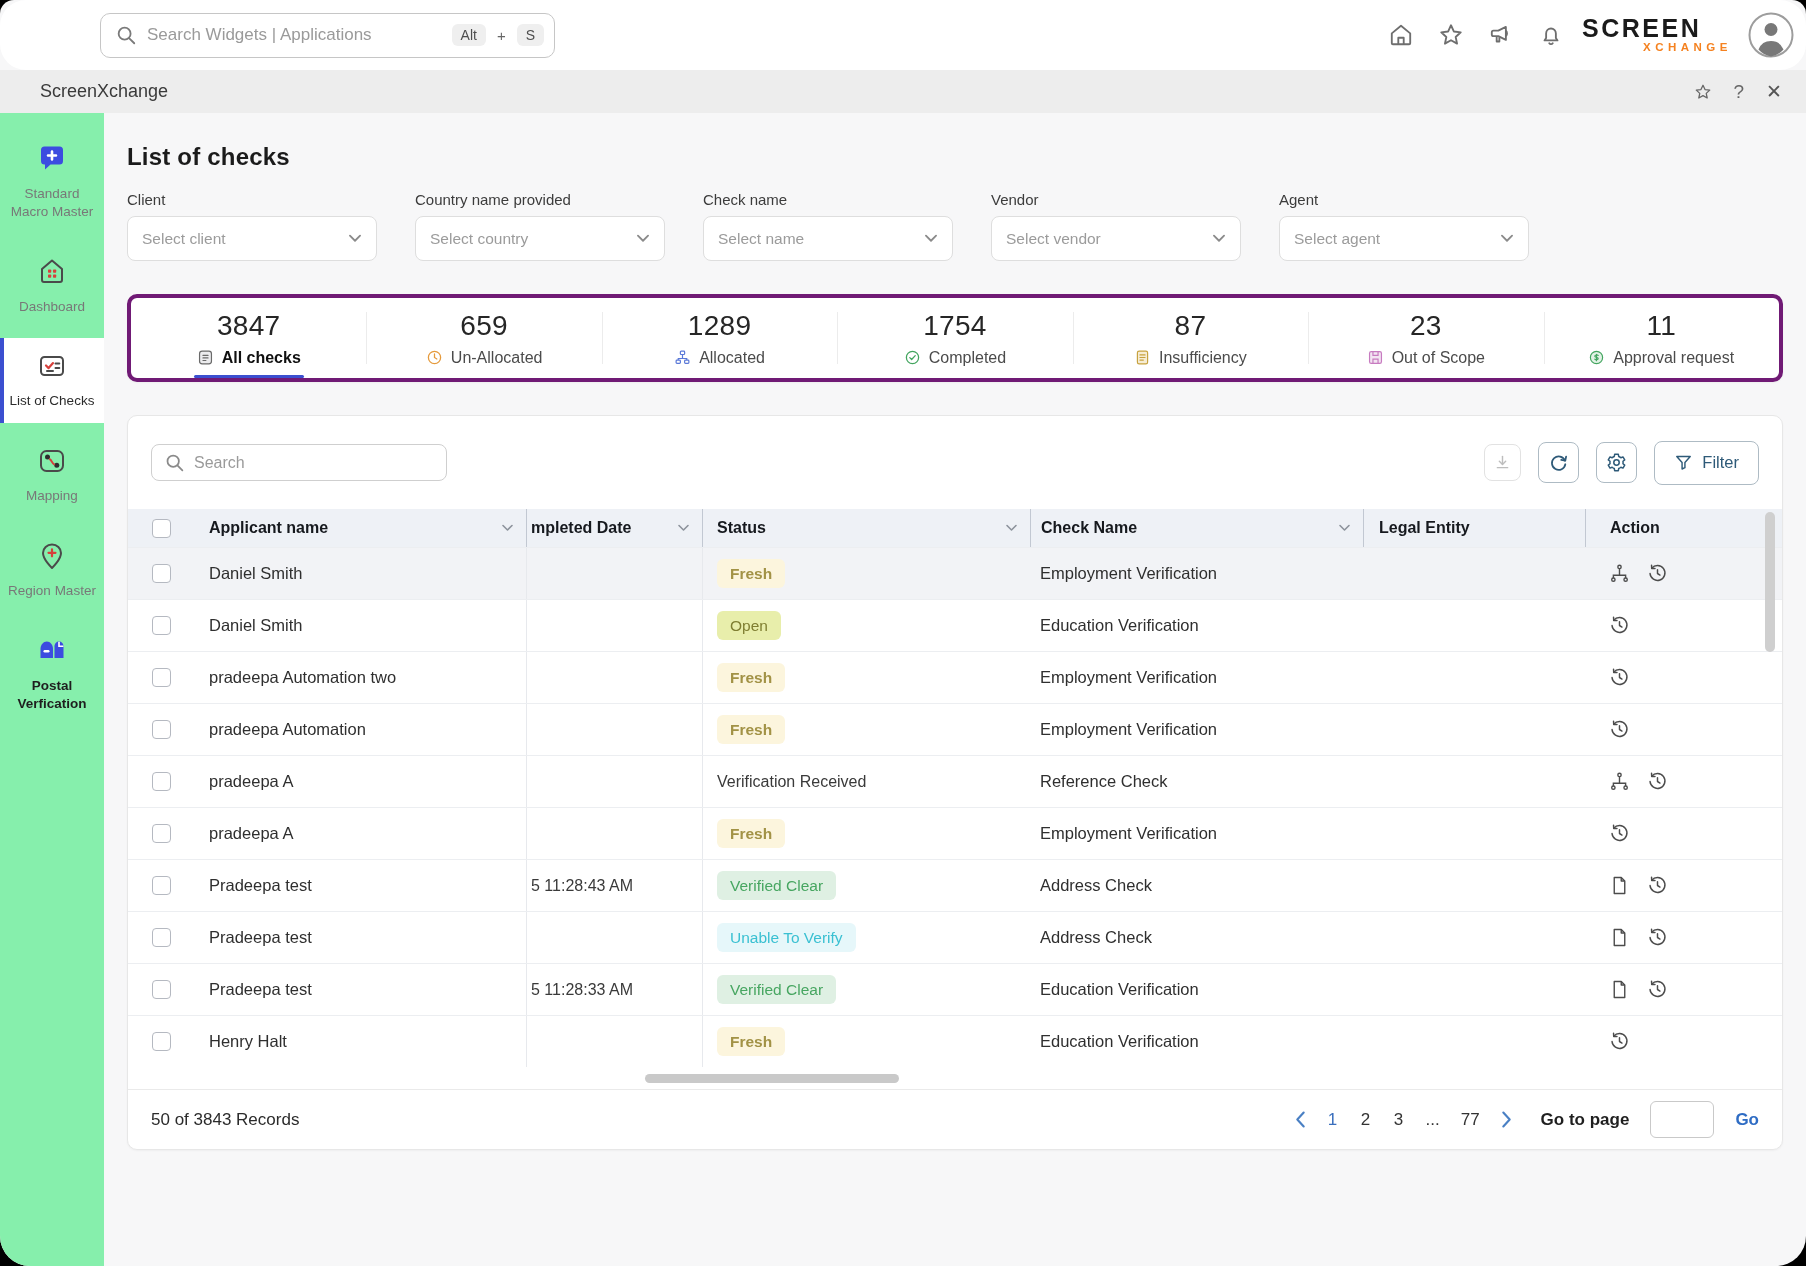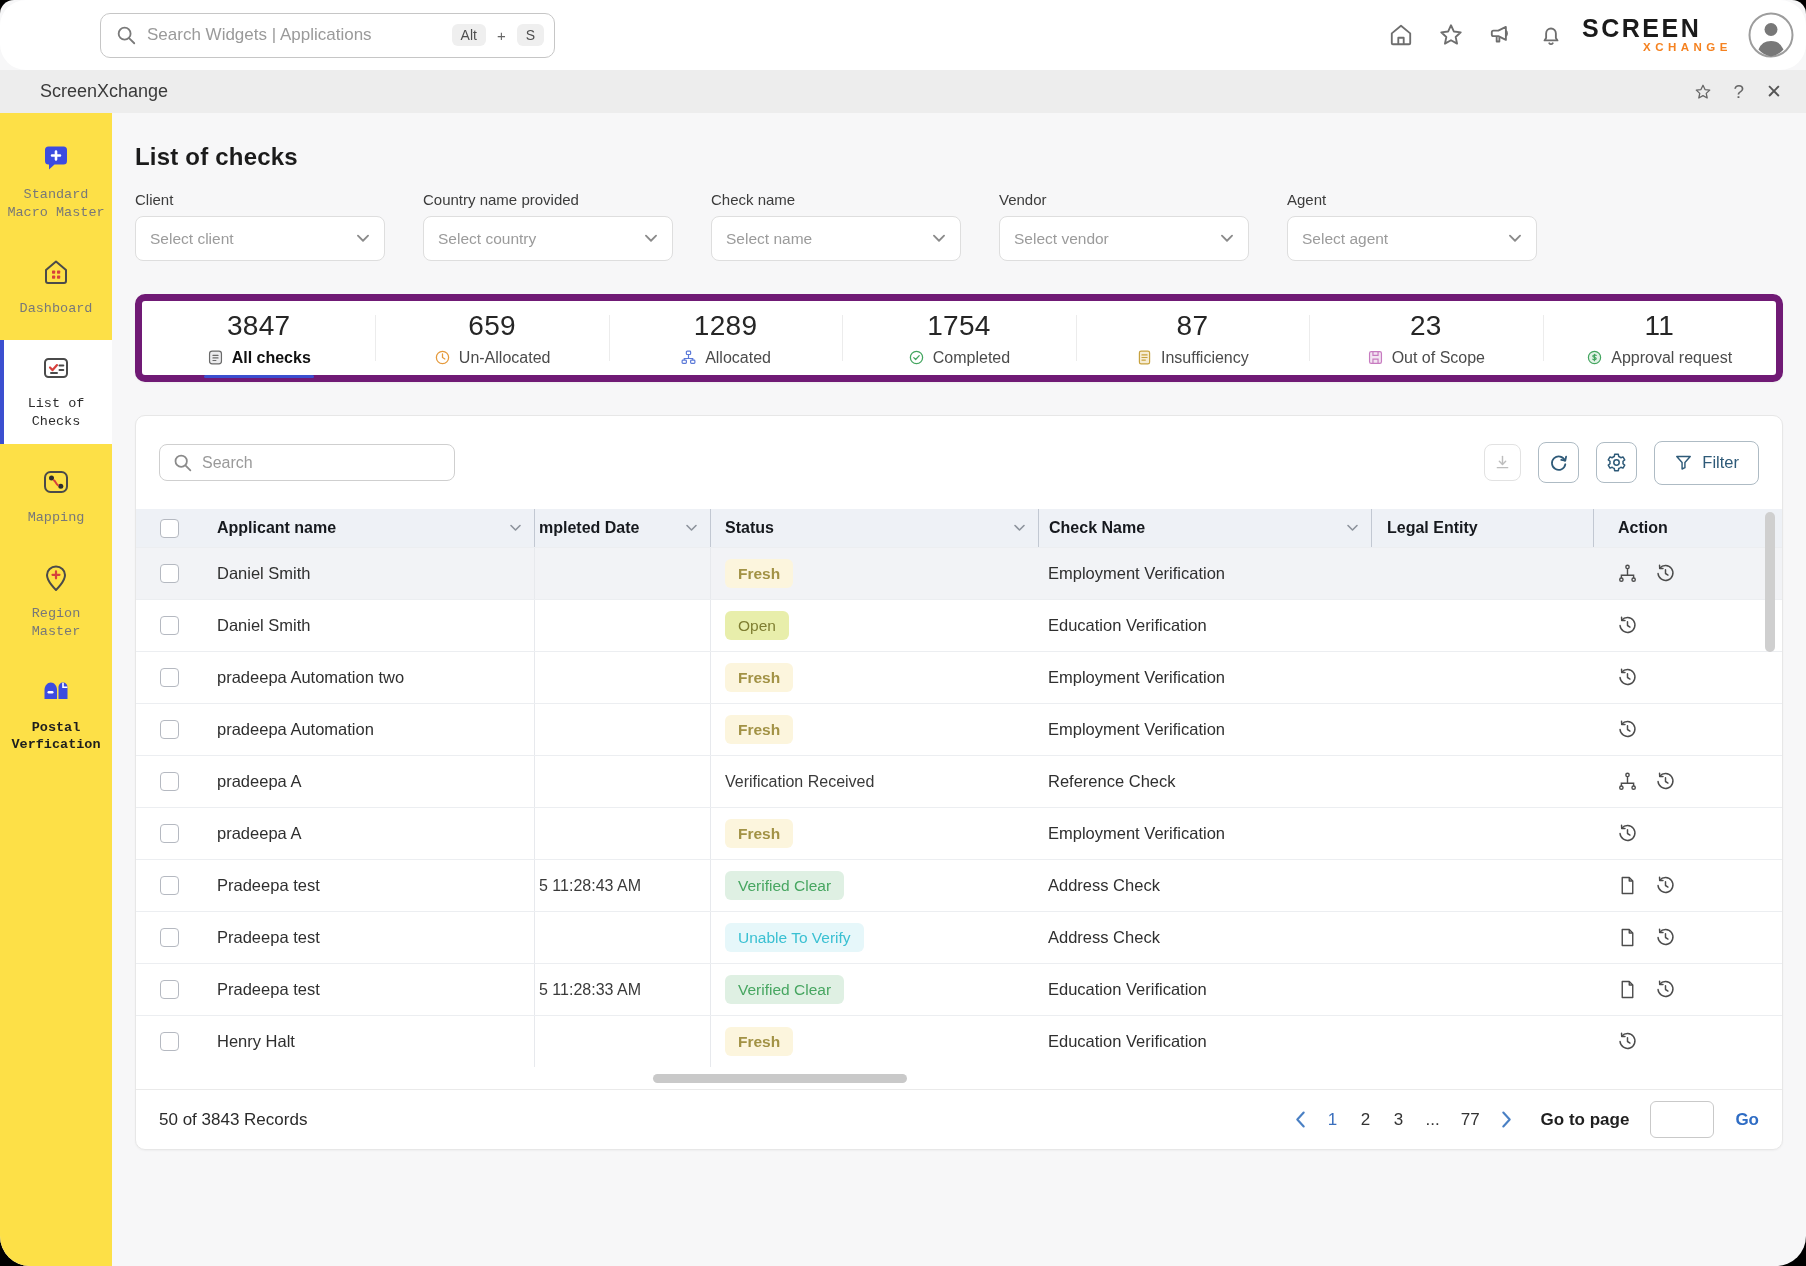--- a/index.html
+++ b/index.html
@@ -34,7 +34,7 @@
 
   
   .app-body { flex:1; display:flex; min-height:0; }
-  .sidebar { width:112px; background:#fde047; padding-top:18px; flex-shrink:0;font-family:Liberation Mono, monospace; }
+  .sidebar { width:104px; background:#86efac; padding-top:18px; flex-shrink:0; }
   .side-item { position:relative; padding:12px 4px 13px; text-align:center; cursor:pointer; margin-bottom:10px; }
   .side-ic { width:32px; height:32px; display:inline-block; }
   .side-label { margin-top:6px; font-size:13.5px; line-height:1.32; color:#787878; }

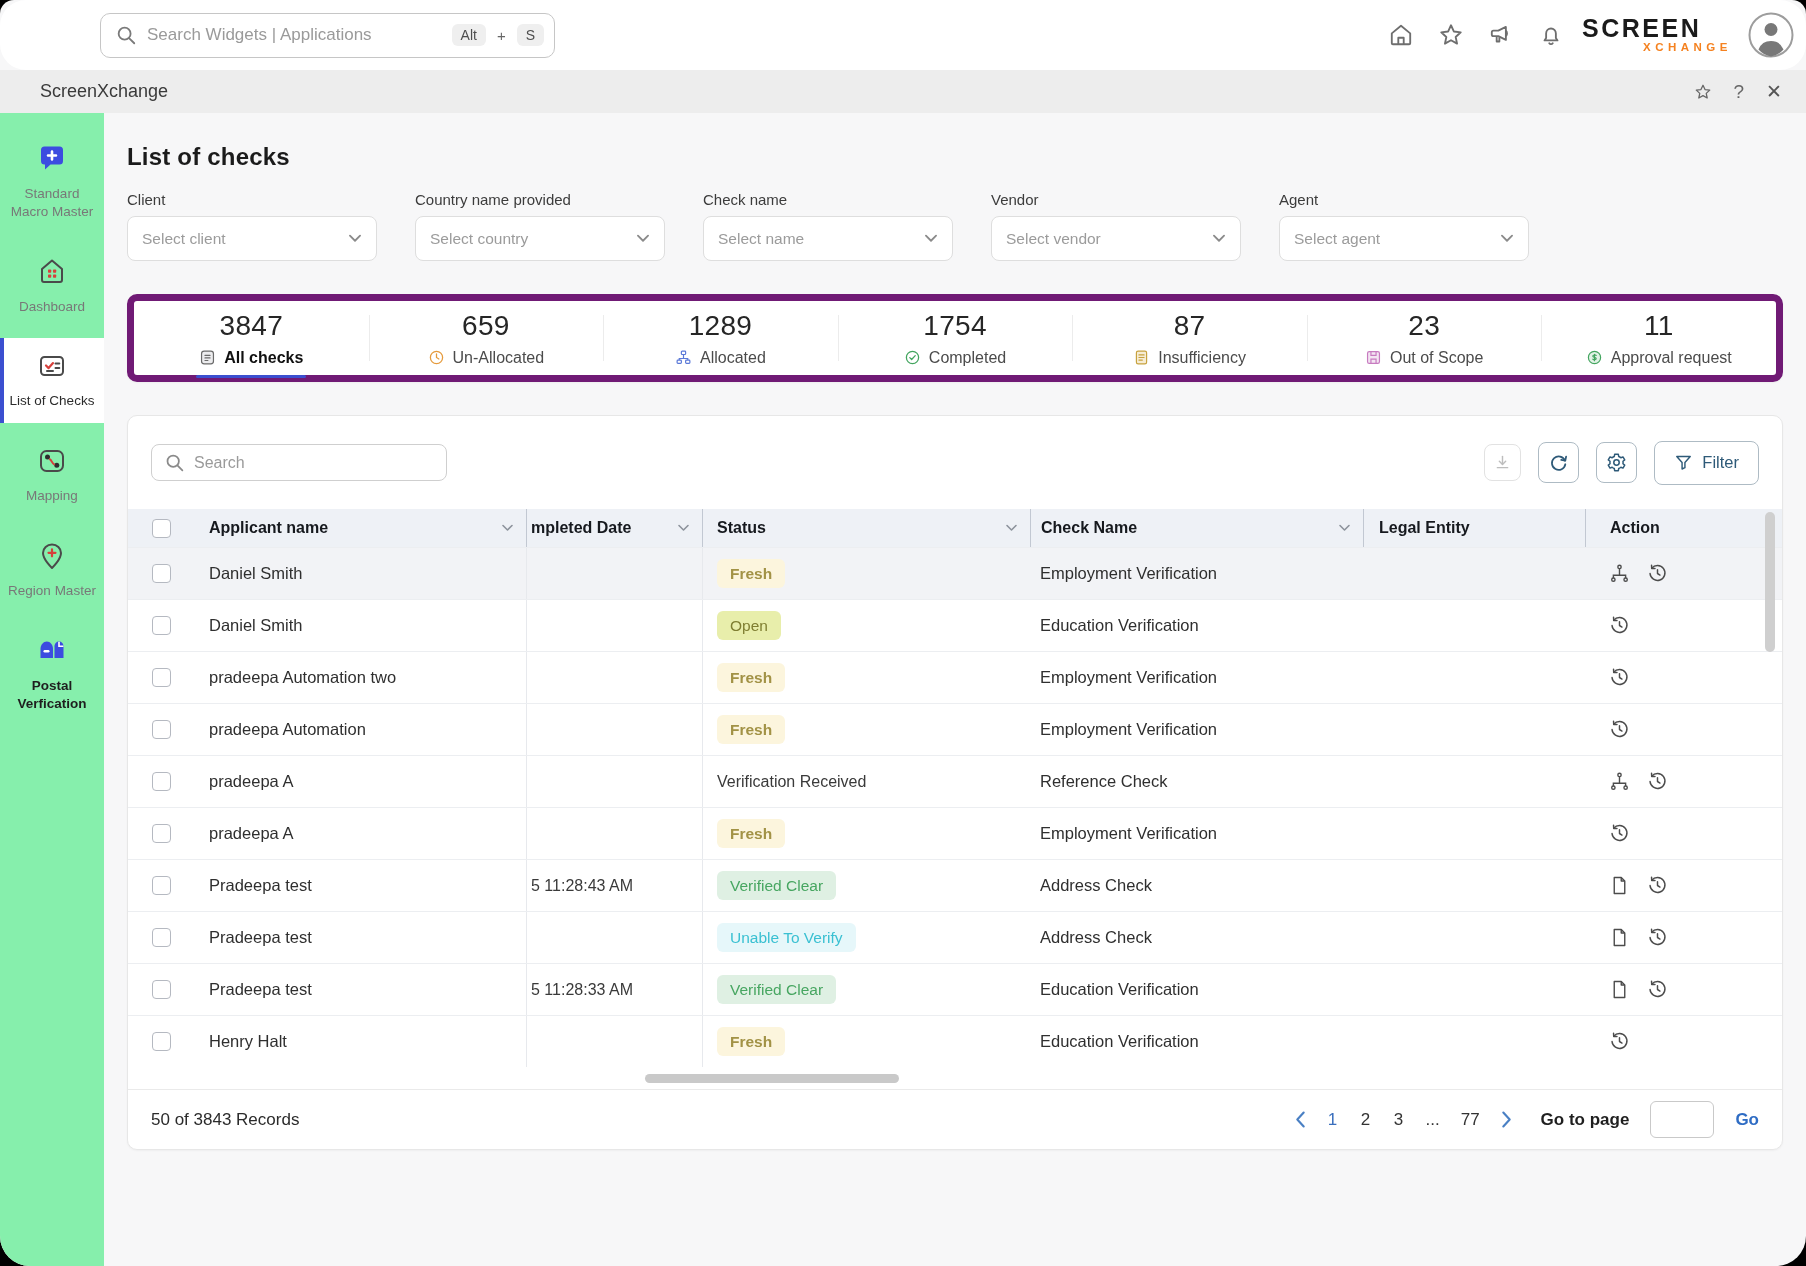--- a/index.html
+++ b/index.html
@@ -54,7 +54,7 @@
             font-size:15.5px; color:#9b9b9b; cursor:pointer; }
   .chev { width:14px; height:9px; color:#8a8a8a; }
 
-  .stats-card { margin-top:33px; background:#fff; border:7px solid #701a75; border-radius:10px;
+  .stats-card { margin-top:33px; background:#fff; border:4px solid #701a75; border-radius:10px;
                 height:88px; display:flex; box-shadow:0 1px 2px rgba(0,0,0,.04); }
   .stat { flex:1; position:relative; display:flex; flex-direction:column; align-items:center;
           justify-content:center; gap:7px; cursor:pointer; }

